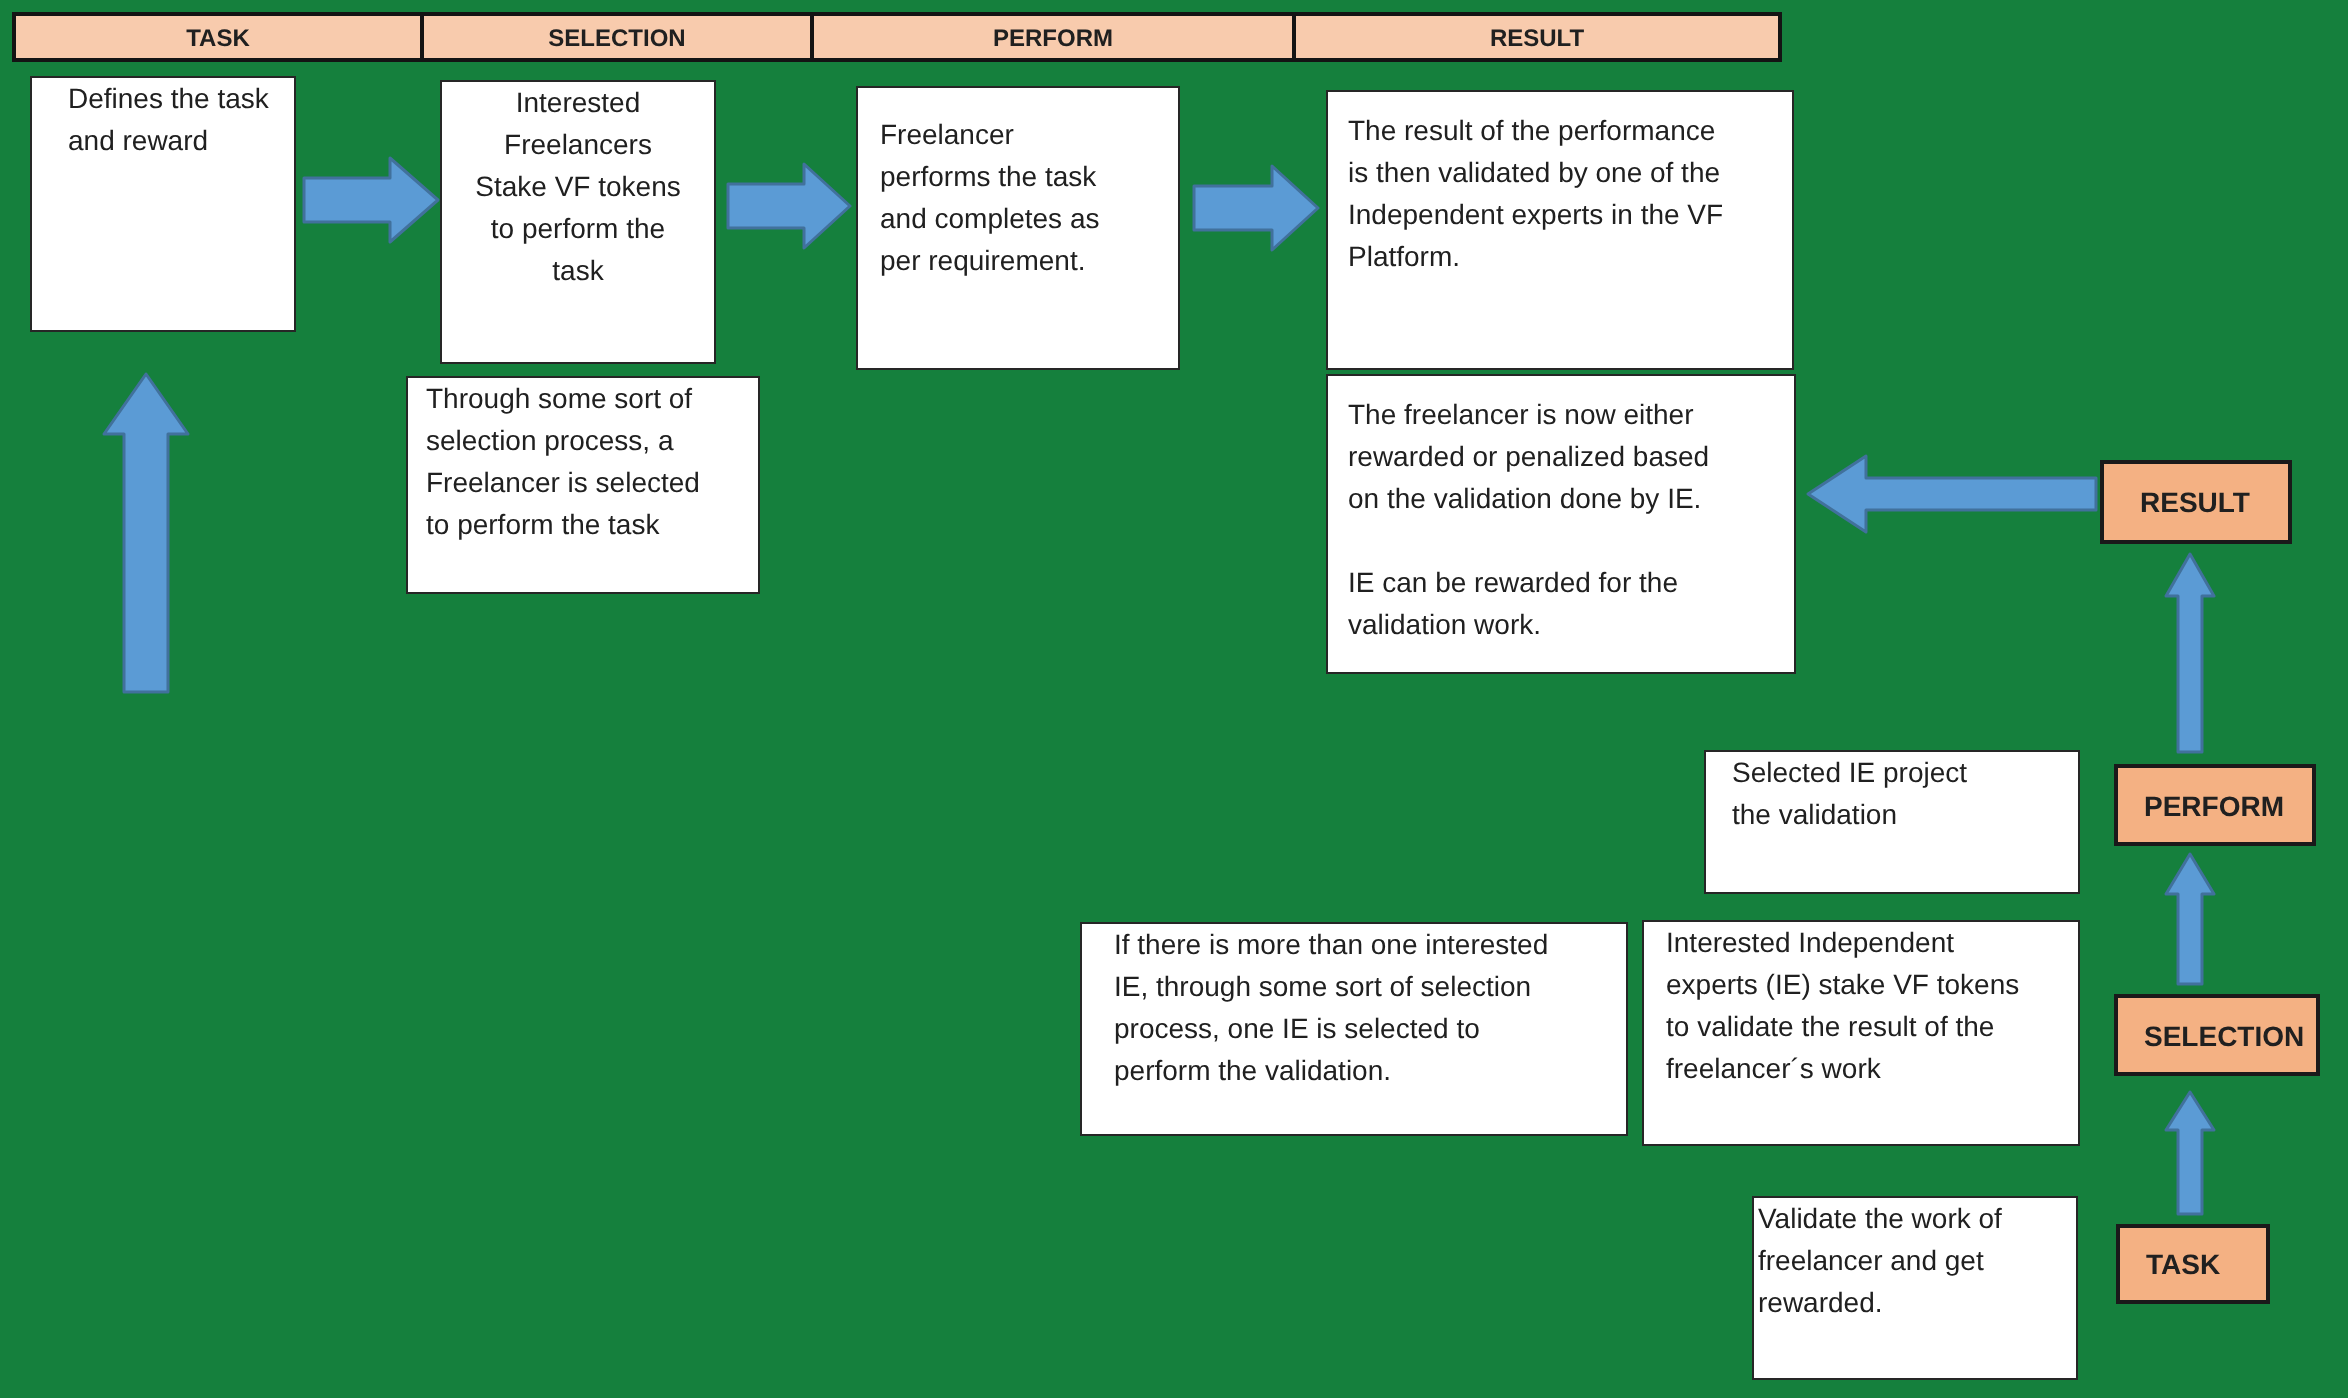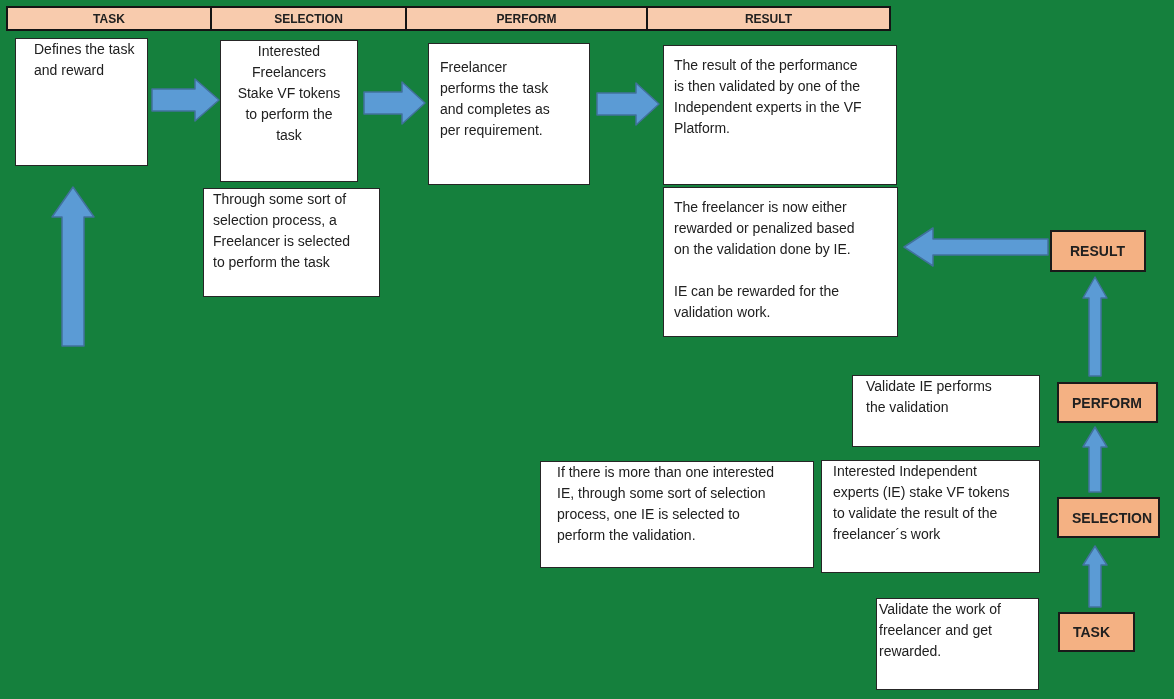--- a/index.html
+++ b/index.html
@@ -100,7 +100,7 @@
   </div>
 
   <div class="box vc" style="left:852px; top:375px; width:188px; height:72px; padding-left:13px;">
-    <span class="txt">Validate IE performs
+    <span class="txt">Selected IE project
 the validation</span>
   </div>
 

